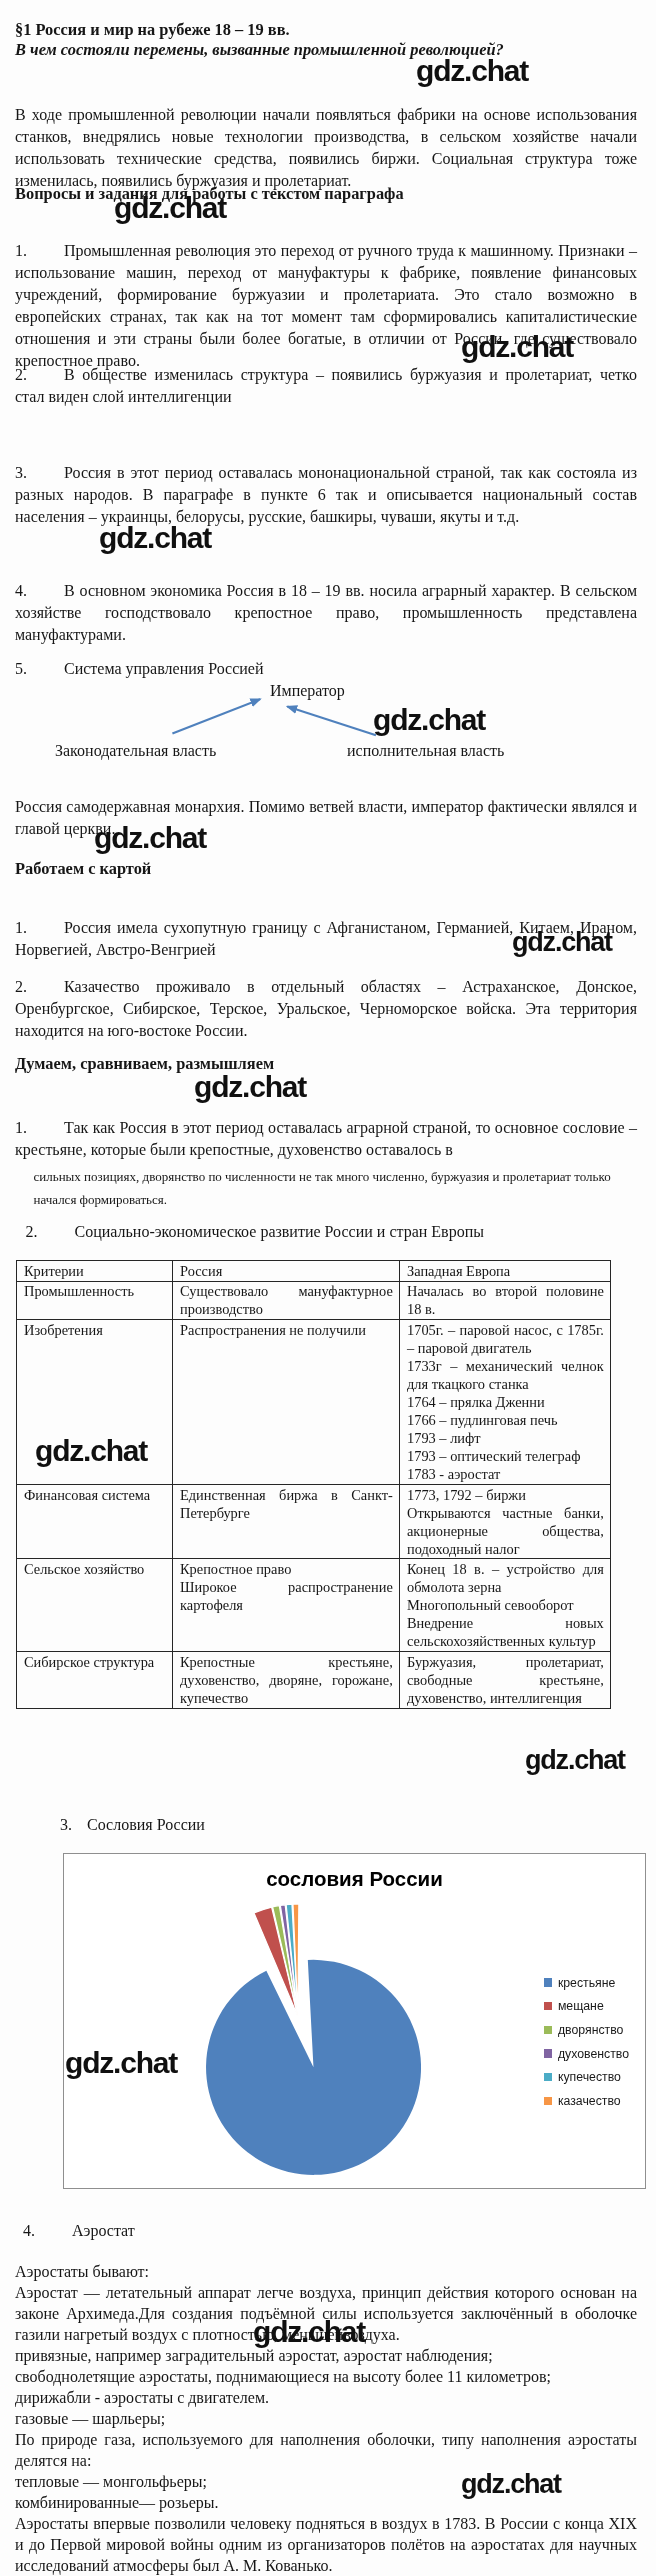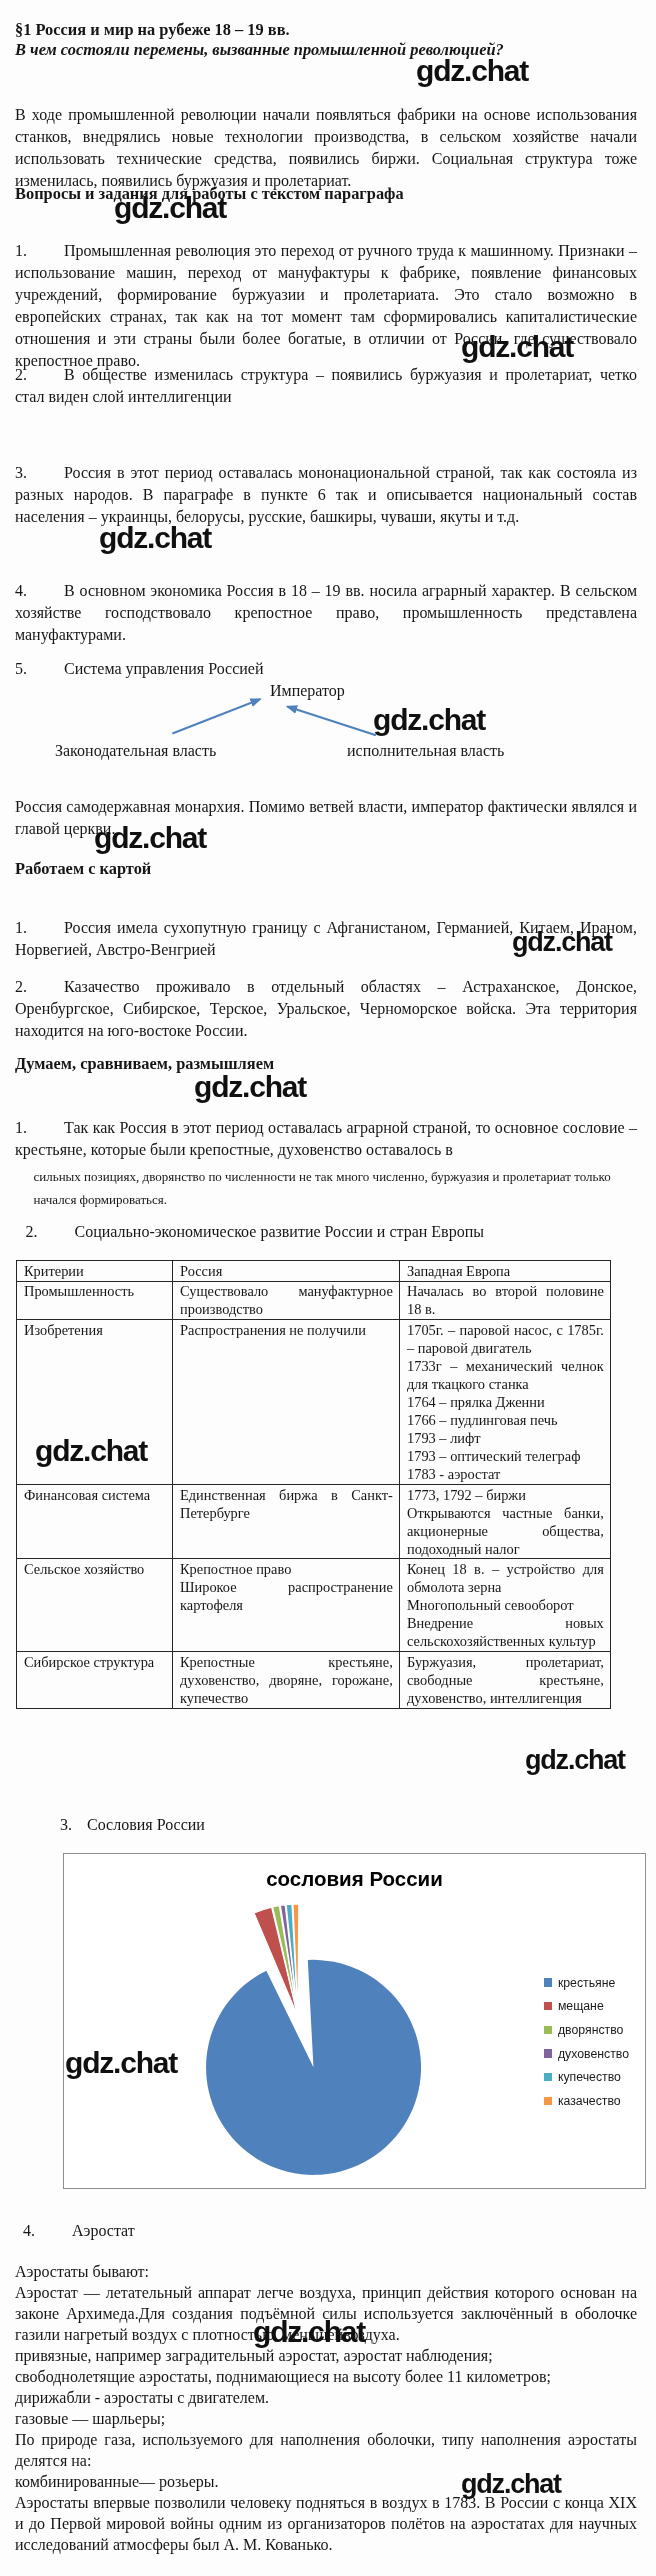--- a/index.html
+++ b/index.html
@@ -207,6 +207,7 @@
       <div class="aline">дирижабли - аэростаты с двигателем.</div>
       <div class="aline">газовые — шарльеры;</div>
       <div class="aline">По природе газа, используемого для наполнения оболочки,  типу наполнения аэростаты делятся на:</div>
+      <div class="aline">тепловые — монгольфьеры;</div>
       <div class="aline">комбинированные— розьеры.</div>
       <div class="aline">Аэростаты впервые позволили человеку подняться в воздух в 1783. В России с конца XIX и до Первой мировой войны одним из организаторов полётов на аэростатах для научных исследований атмосферы был А. М. Кованько.</div>
     </div>

